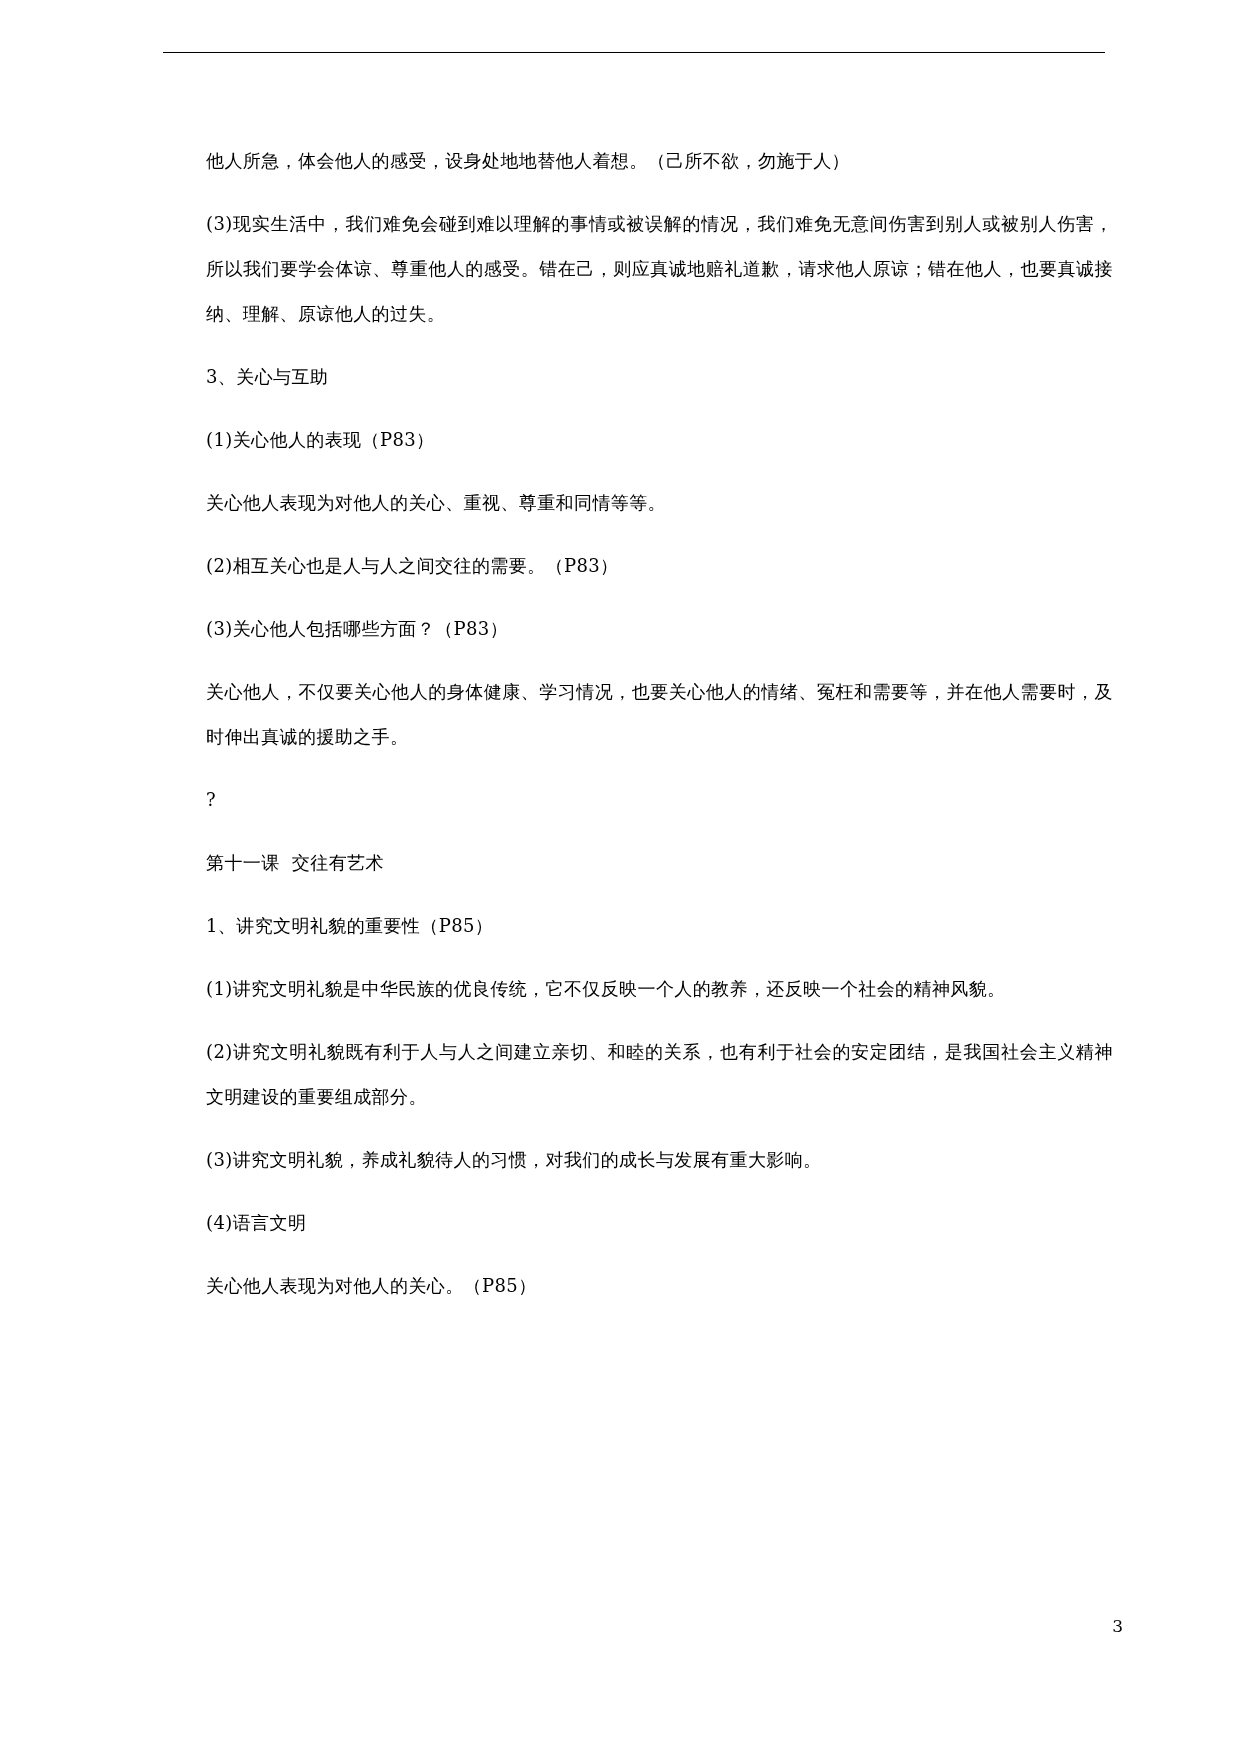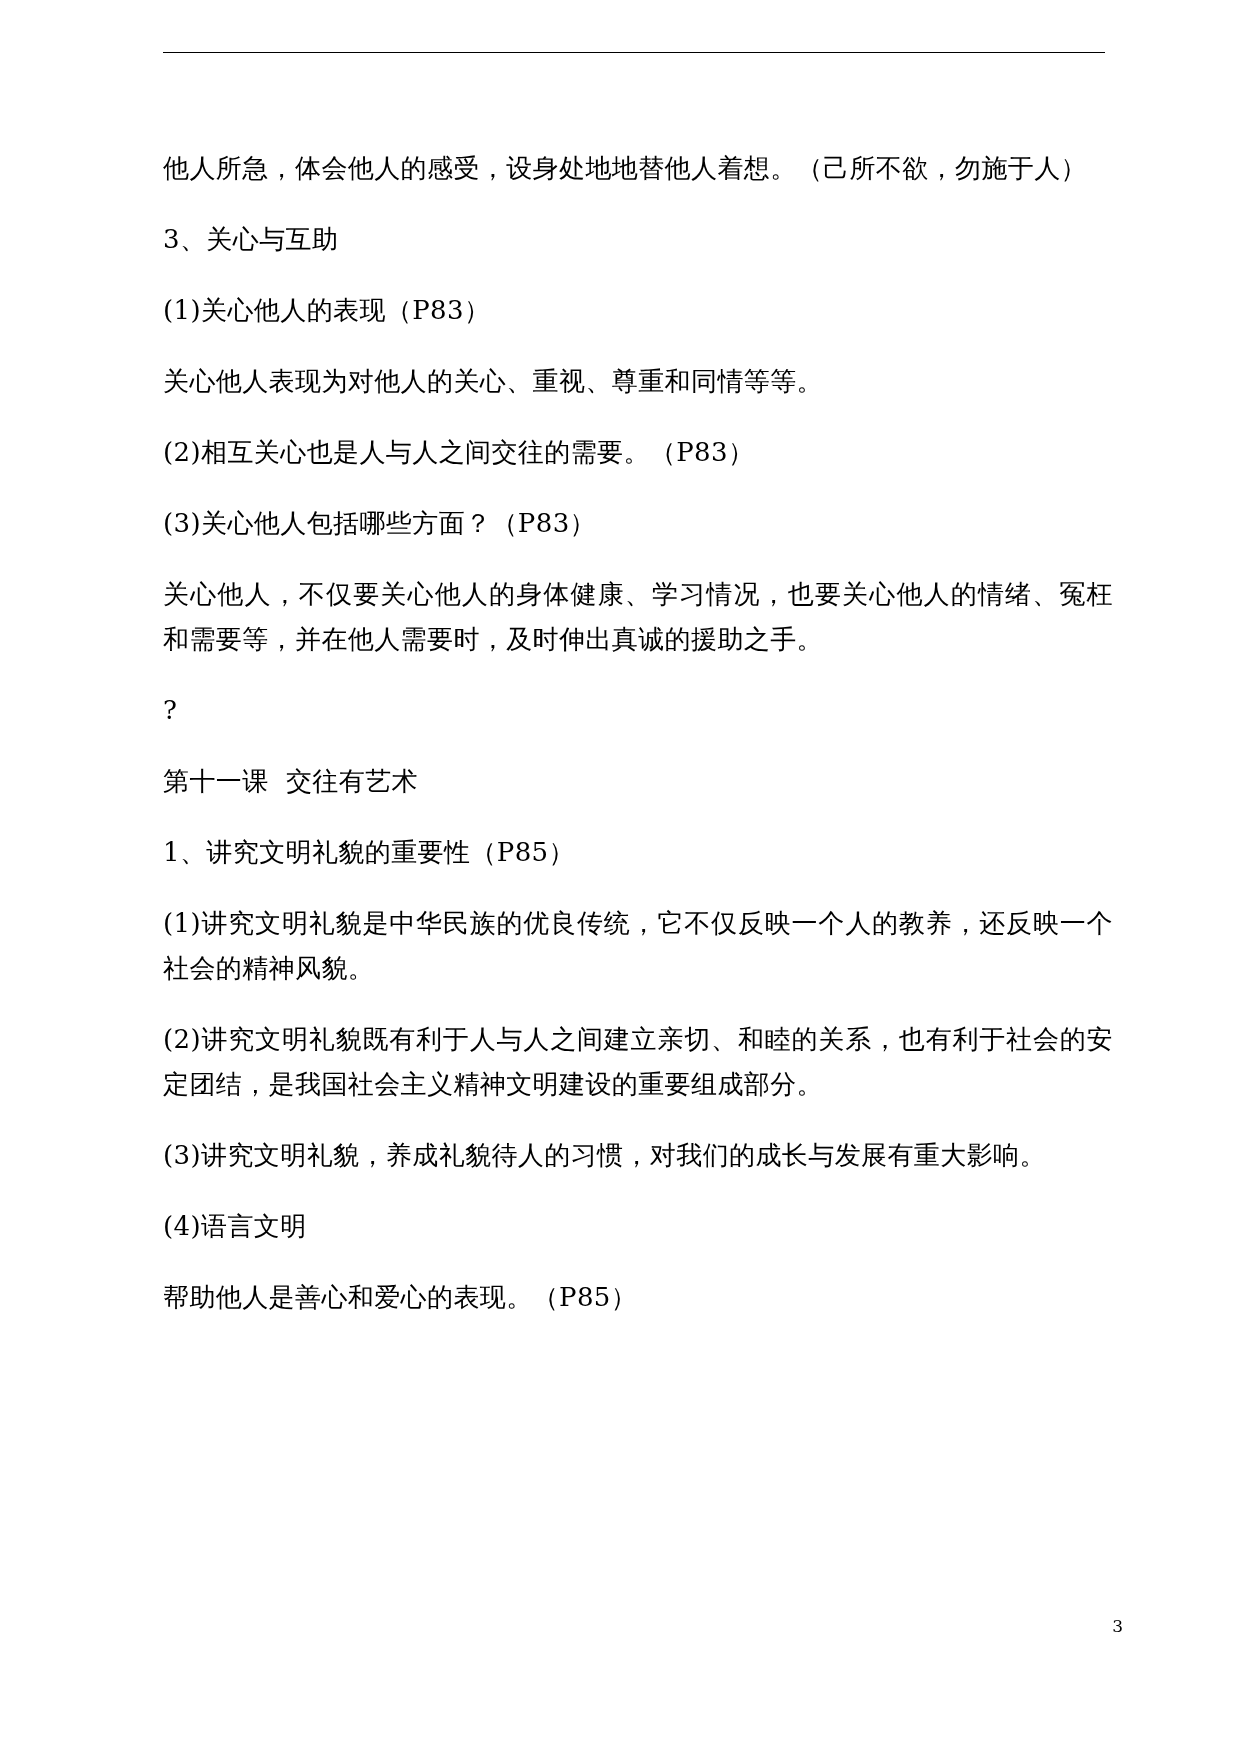--- a/index.html
+++ b/index.html
@@ -32,12 +32,13 @@
     width: 950px;
   }
   .line {
-    font-size: 26px;
+    font-size: 18px;
     line-height: 45px;
     letter-spacing: 0.4px;
     white-space: pre-wrap;
     text-align: justify;
     word-break: break-all;
+    margin-left: 43px;
   }
   .page-number {
     position: absolute;

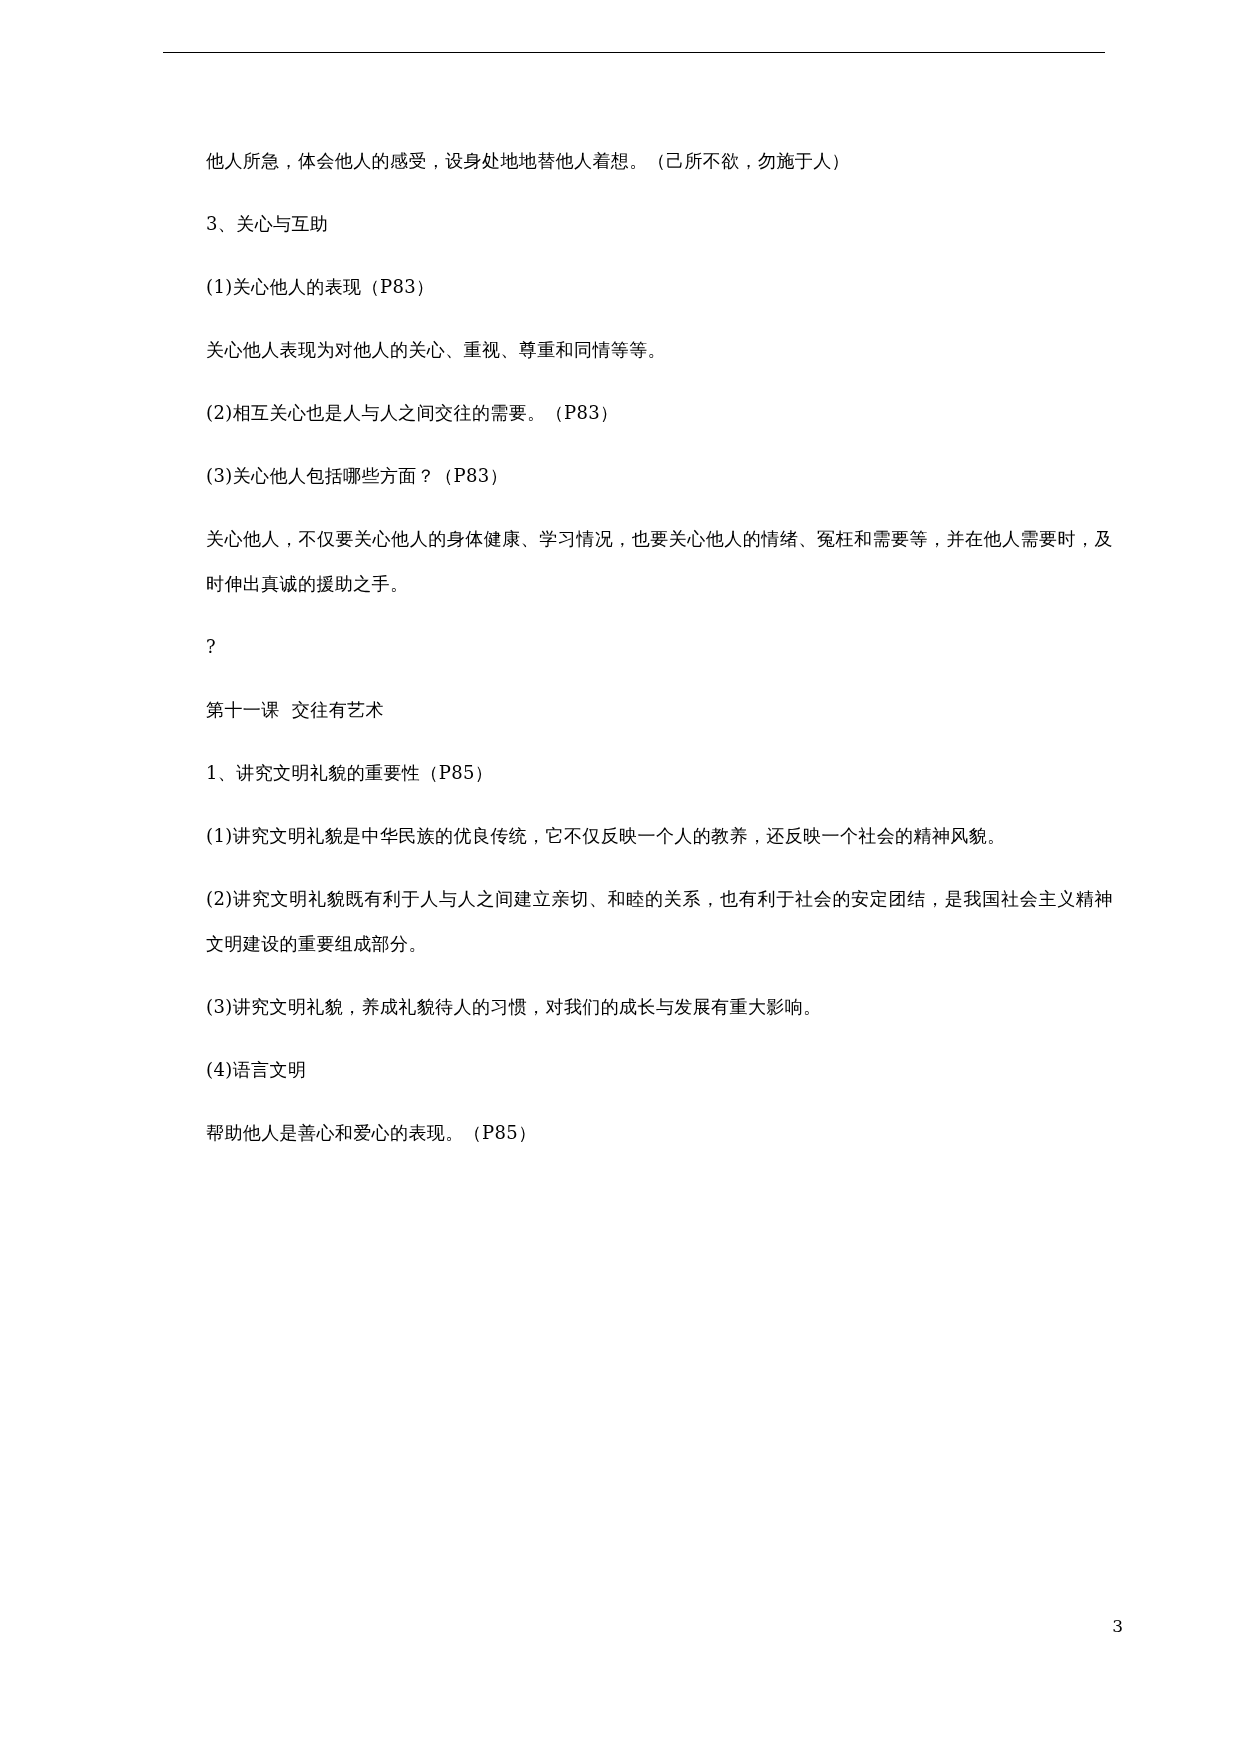--- a/index.html
+++ b/index.html
@@ -57,6 +57,7 @@
 
   <div class="content">
     <p class="line">他人所急，体会他人的感受，设身处地地替他人着想。（己所不欲，勿施于人）</p>
+    <p class="line">(3)现实生活中，我们难免会碰到难以理解的事情或被误解的情况，我们难免无意间伤害到别人或被别人伤害，所以我们要学会体谅、尊重他人的感受。错在己，则应真诚地赔礼道歉，请求他人原谅；错在他人，也要真诚接纳、理解、原谅他人的过失。</p>
     <p class="line">3、关心与互助</p>
     <p class="line">(1)关心他人的表现（P83）</p>
     <p class="line">关心他人表现为对他人的关心、重视、尊重和同情等等。</p>

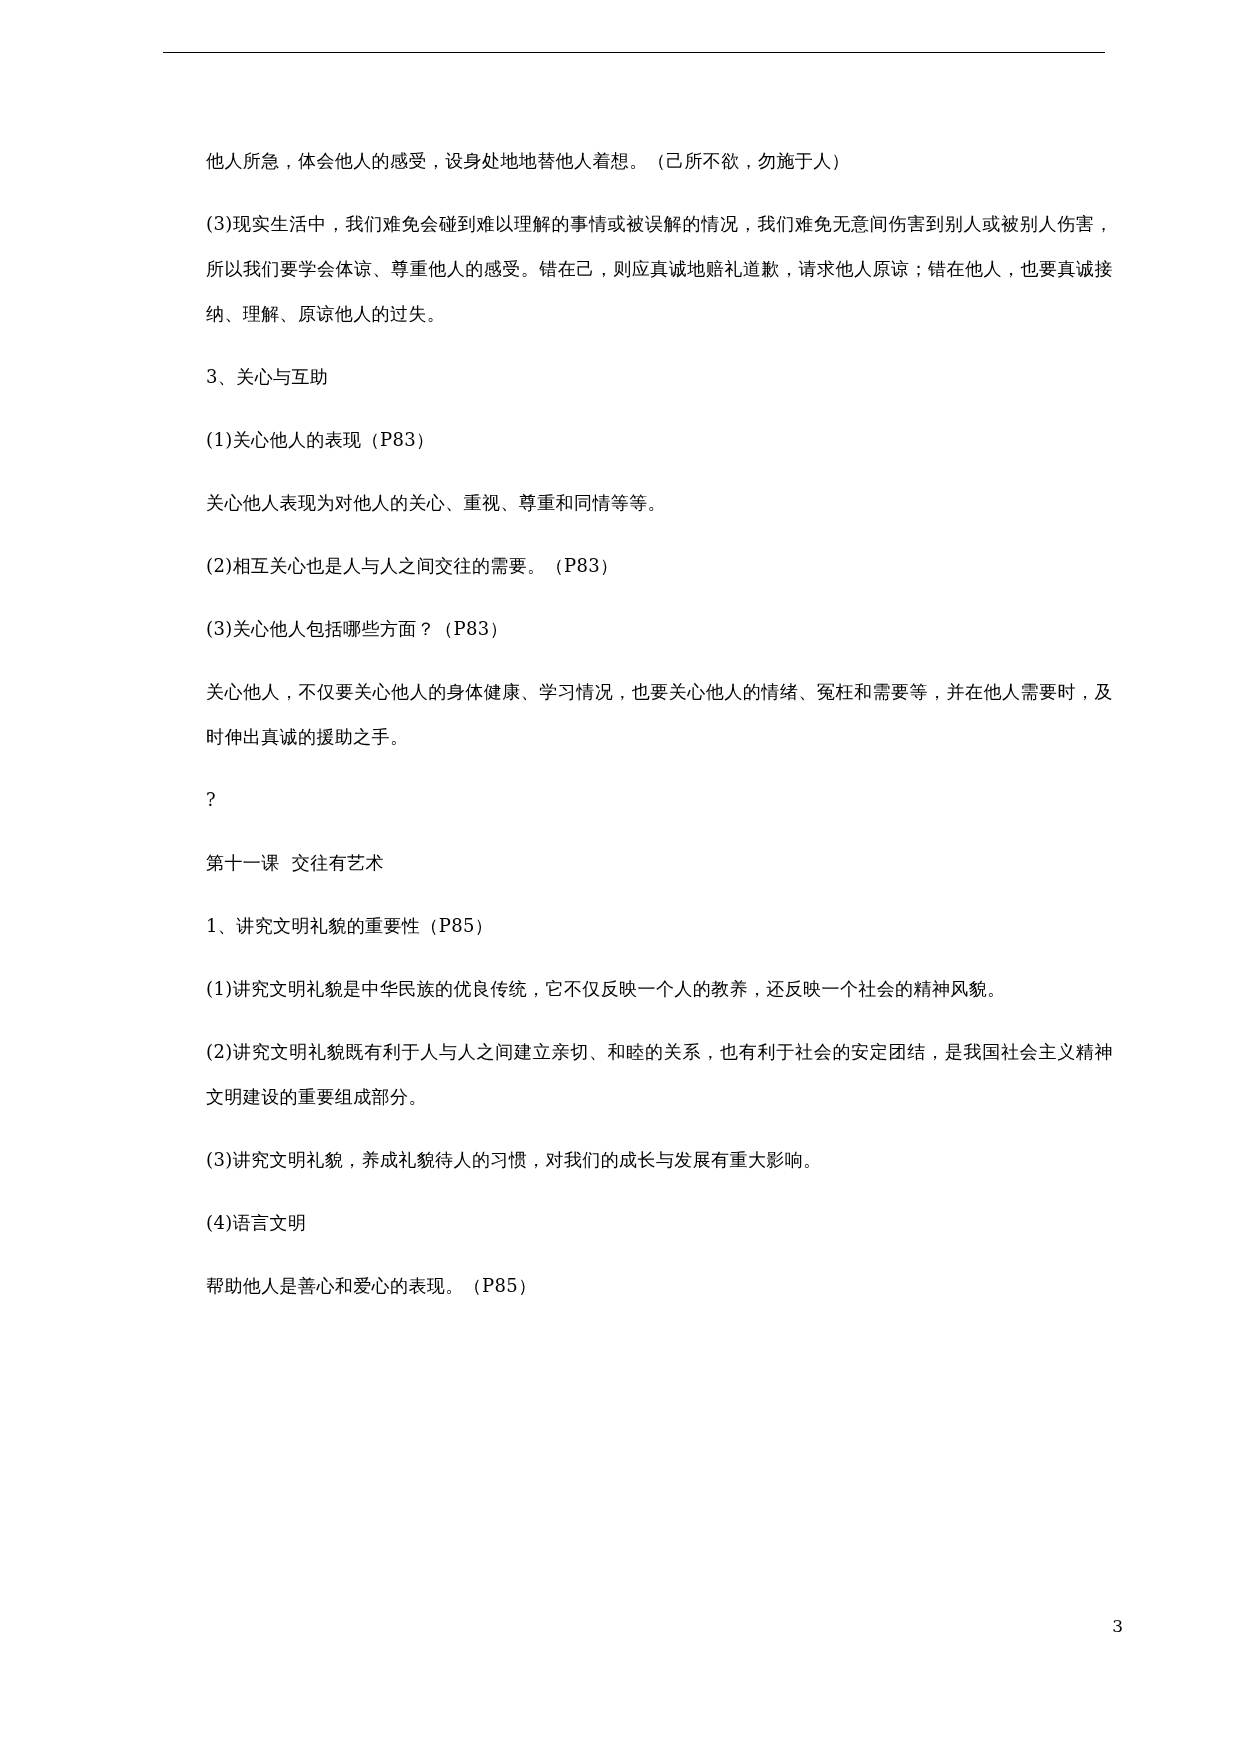--- a/index.html
+++ b/index.html
@@ -71,7 +71,7 @@
     <p class="line">(2)讲究文明礼貌既有利于人与人之间建立亲切、和睦的关系，也有利于社会的安定团结，是我国社会主义精神文明建设的重要组成部分。</p>
     <p class="line">(3)讲究文明礼貌，养成礼貌待人的习惯，对我们的成长与发展有重大影响。</p>
     <p class="line">(4)语言文明</p>
-    <p class="line">帮助他人是善心和爱心的表现。（P85）</p>
+    <p class="line">关心他人表现为对他人的关心。（P85）</p>
 
   </div>
 

